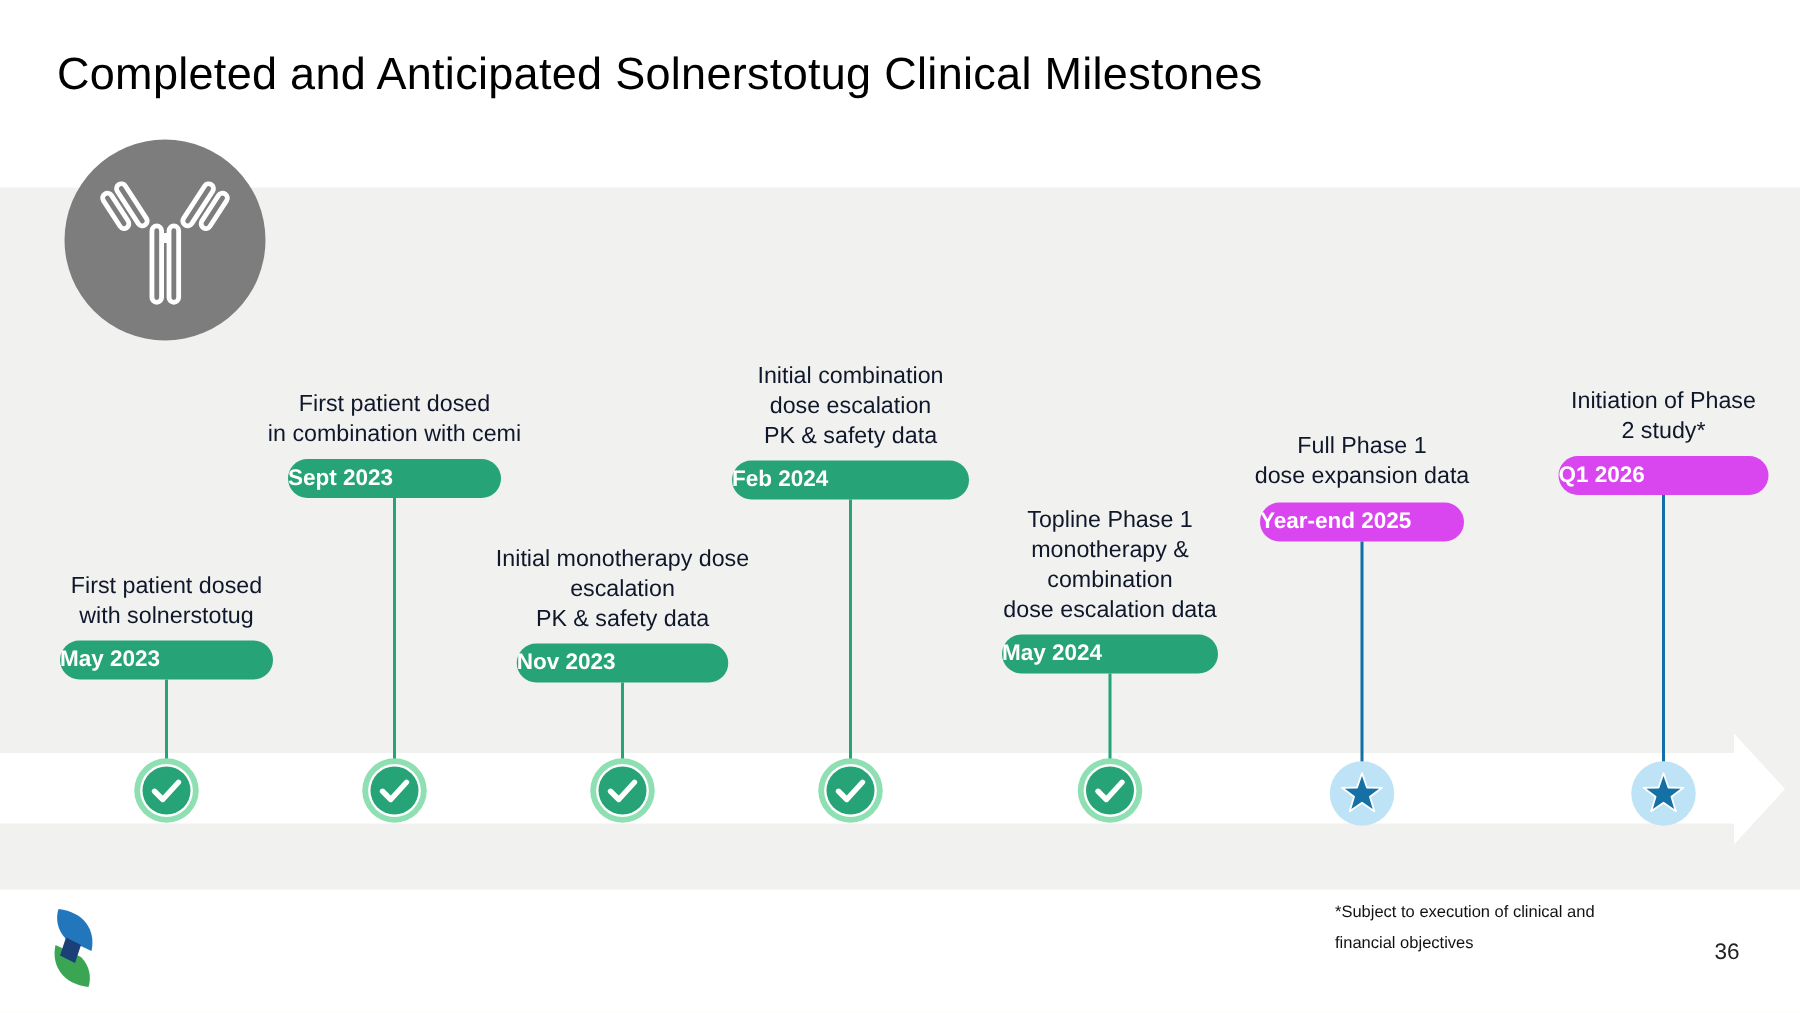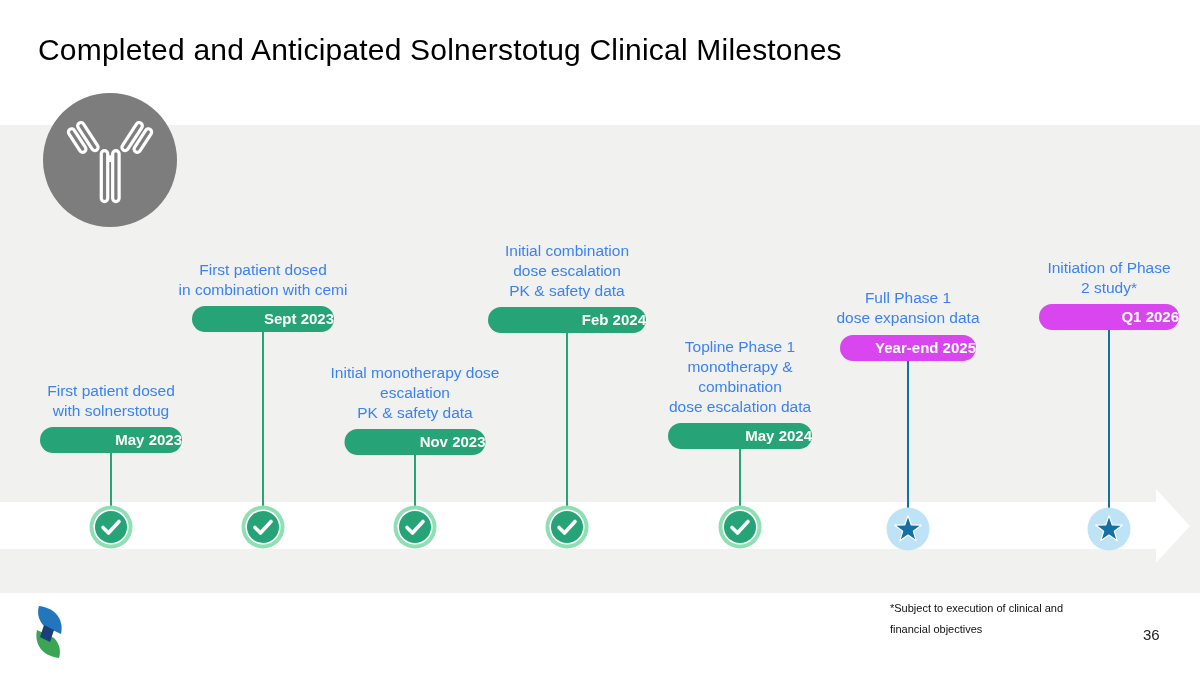--- a/index.html
+++ b/index.html
@@ -68,7 +68,7 @@
     text-align: center;
     font-size: 15.5px;
     line-height: 20px;
-    color: #3b82f6;
+    color: #0f172a;
     white-space: pre-line;
   }
   .m-pill {

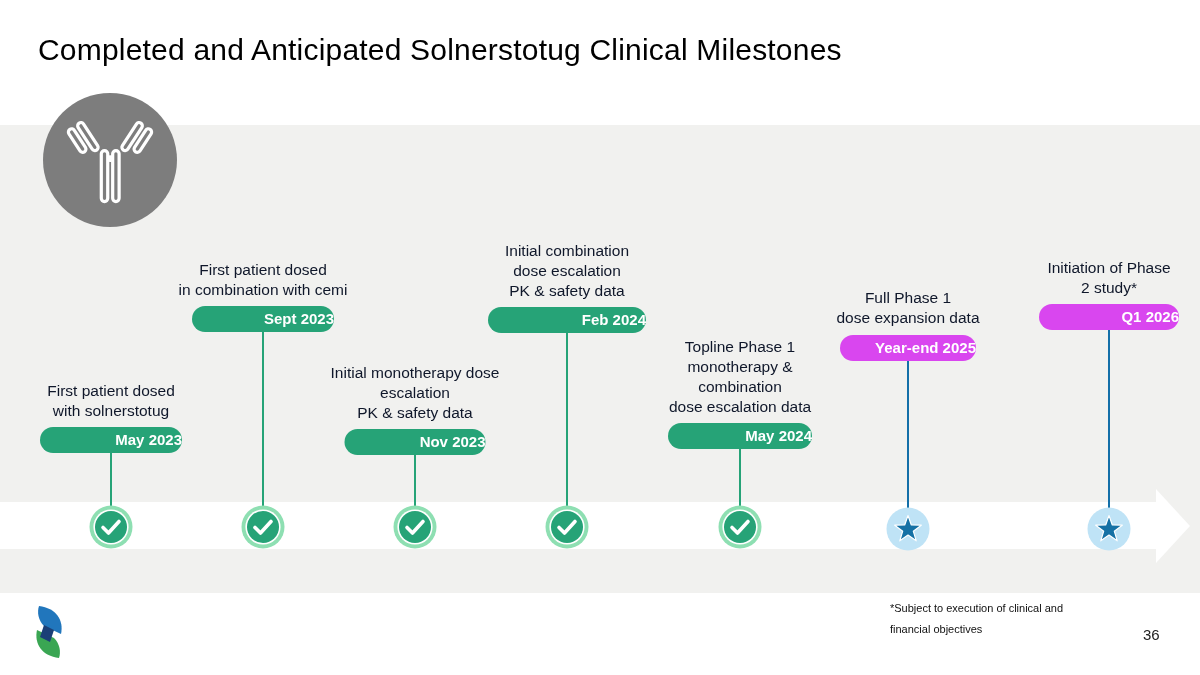--- a/index.html
+++ b/index.html
@@ -77,7 +77,7 @@
     height: 26px;
     line-height: 26px;
     border-radius: 13px;
-    text-align: right;
+    text-align: left;
     font-size: 15px;
     font-weight: bold;
     color: #ffffff;

